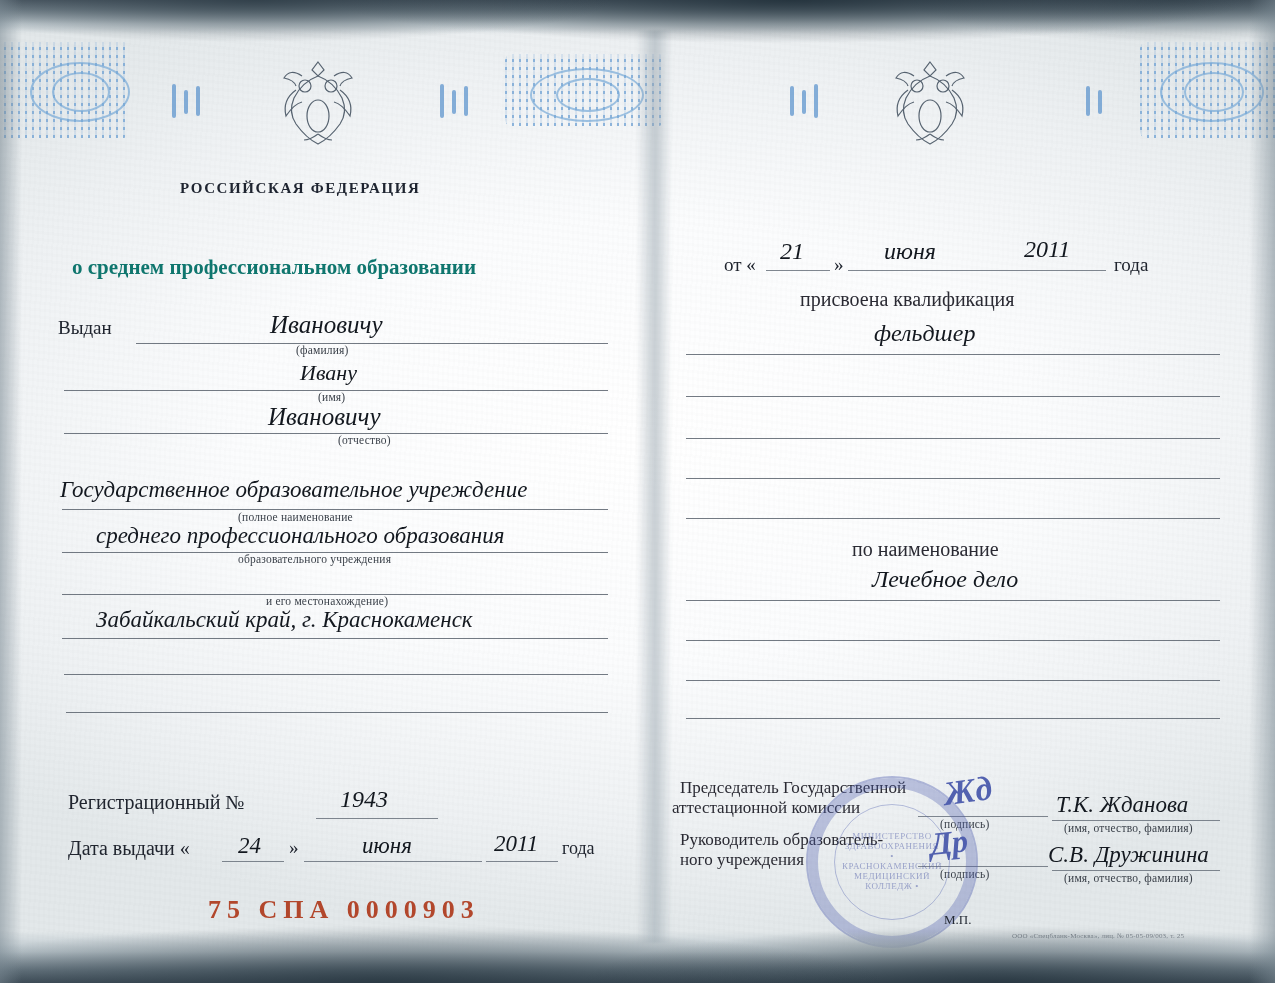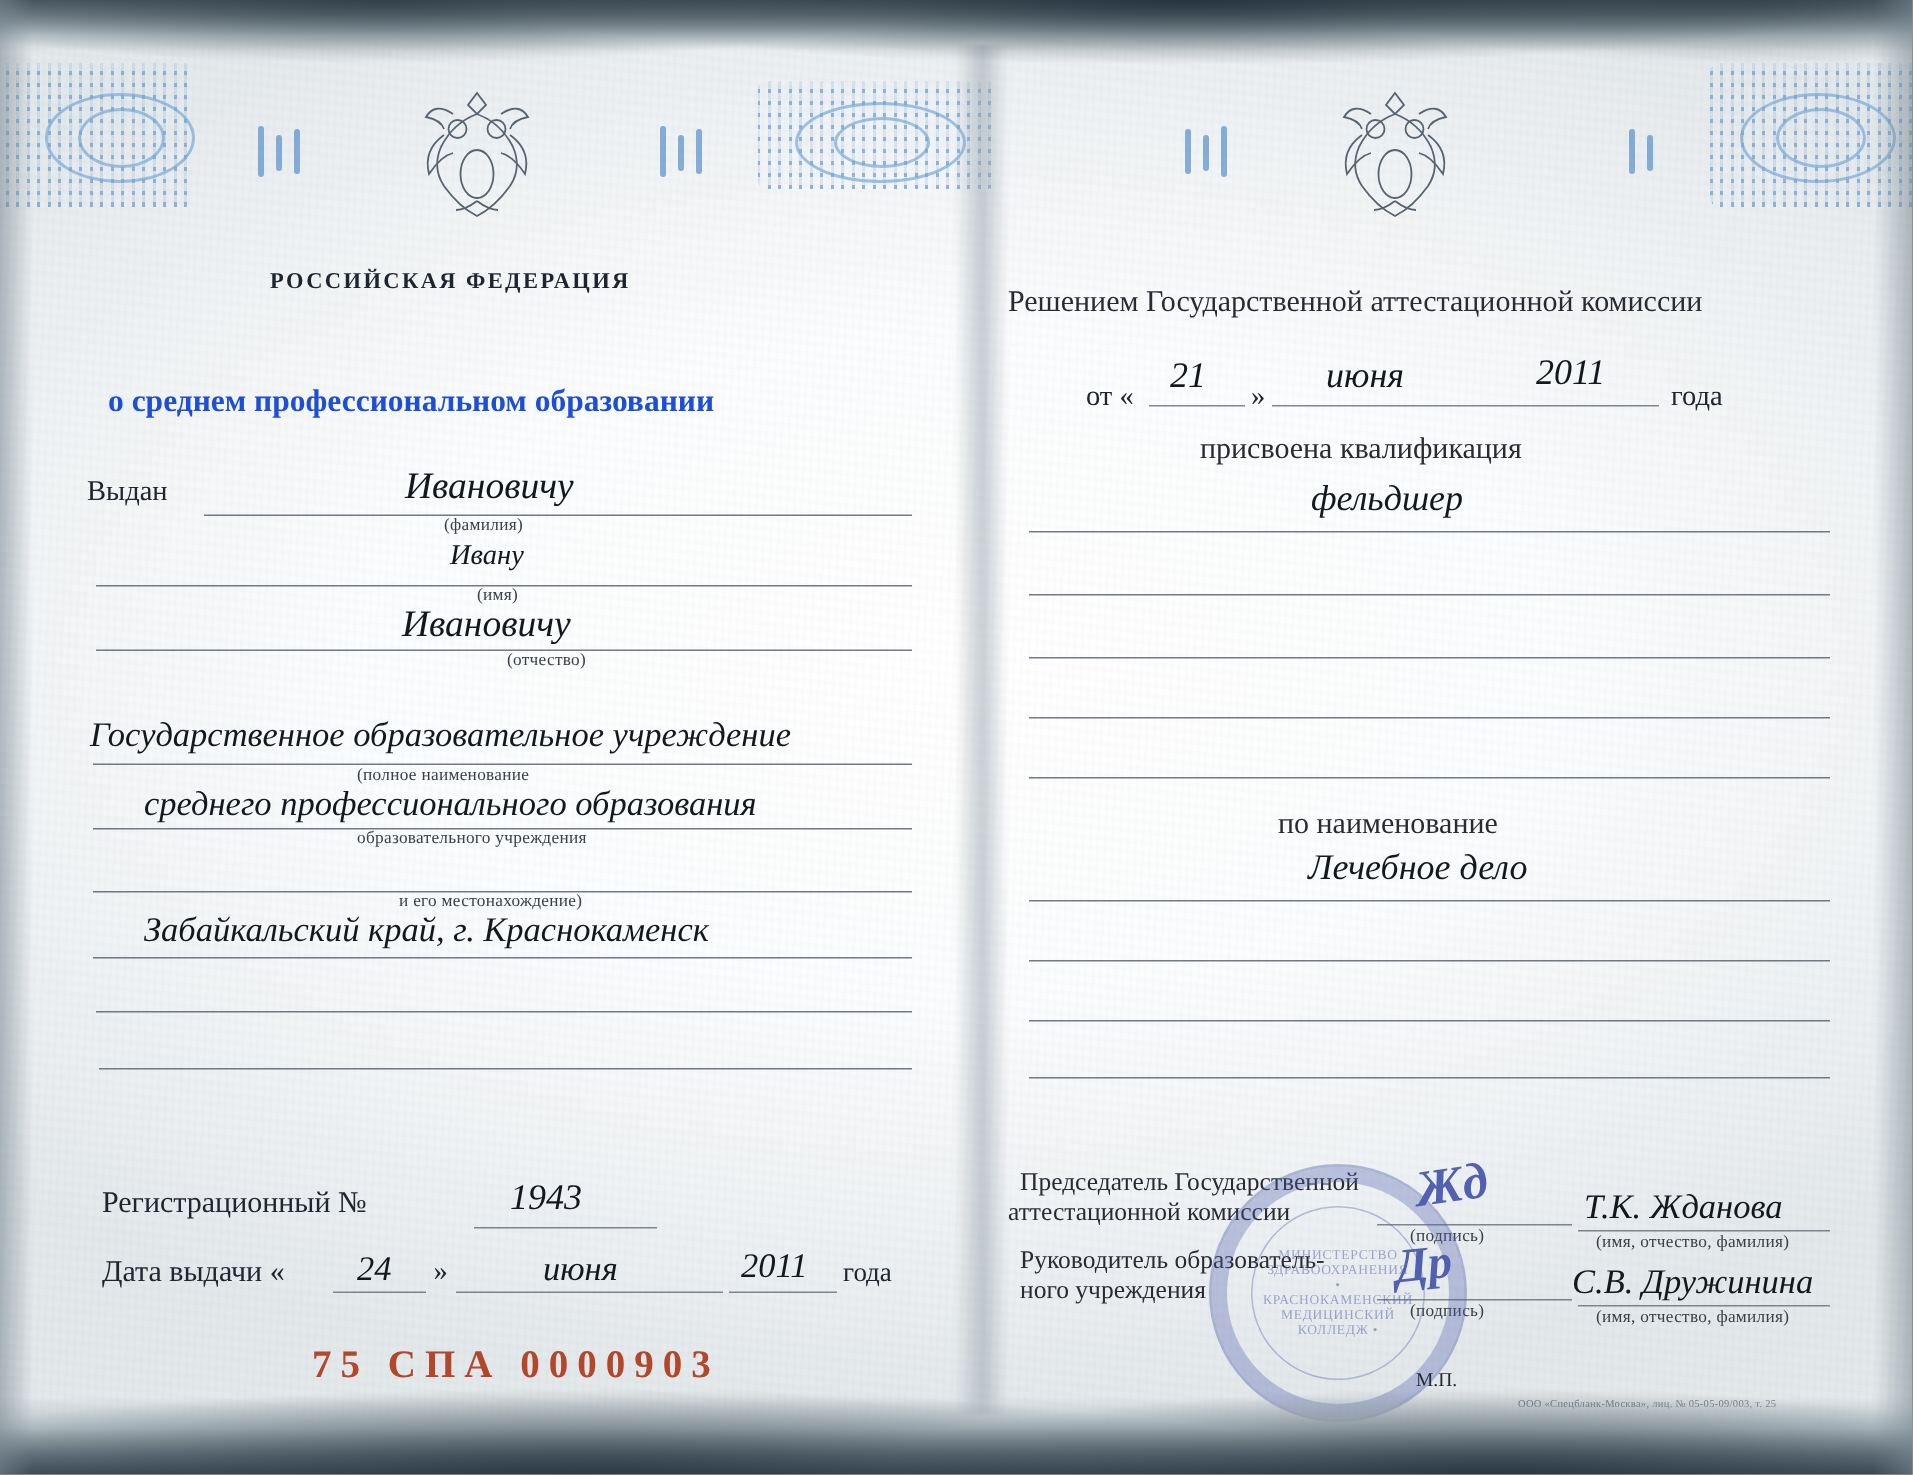--- a/index.html
+++ b/index.html
@@ -317,7 +317,6 @@
 
   <div class="series" style="left:208px; top:895px;">75  СПА  0000903</div>
 
-  <div class="t" style="left:672px; top:190px; font-size:20px;">Решением Государственной аттестационной комиссии</div>
 
   <div class="t label" style="left:724px; top:254px;">от «</div>
   <div class="t hand" style="left:780px; top:238px; font-size:24px;">21</div>

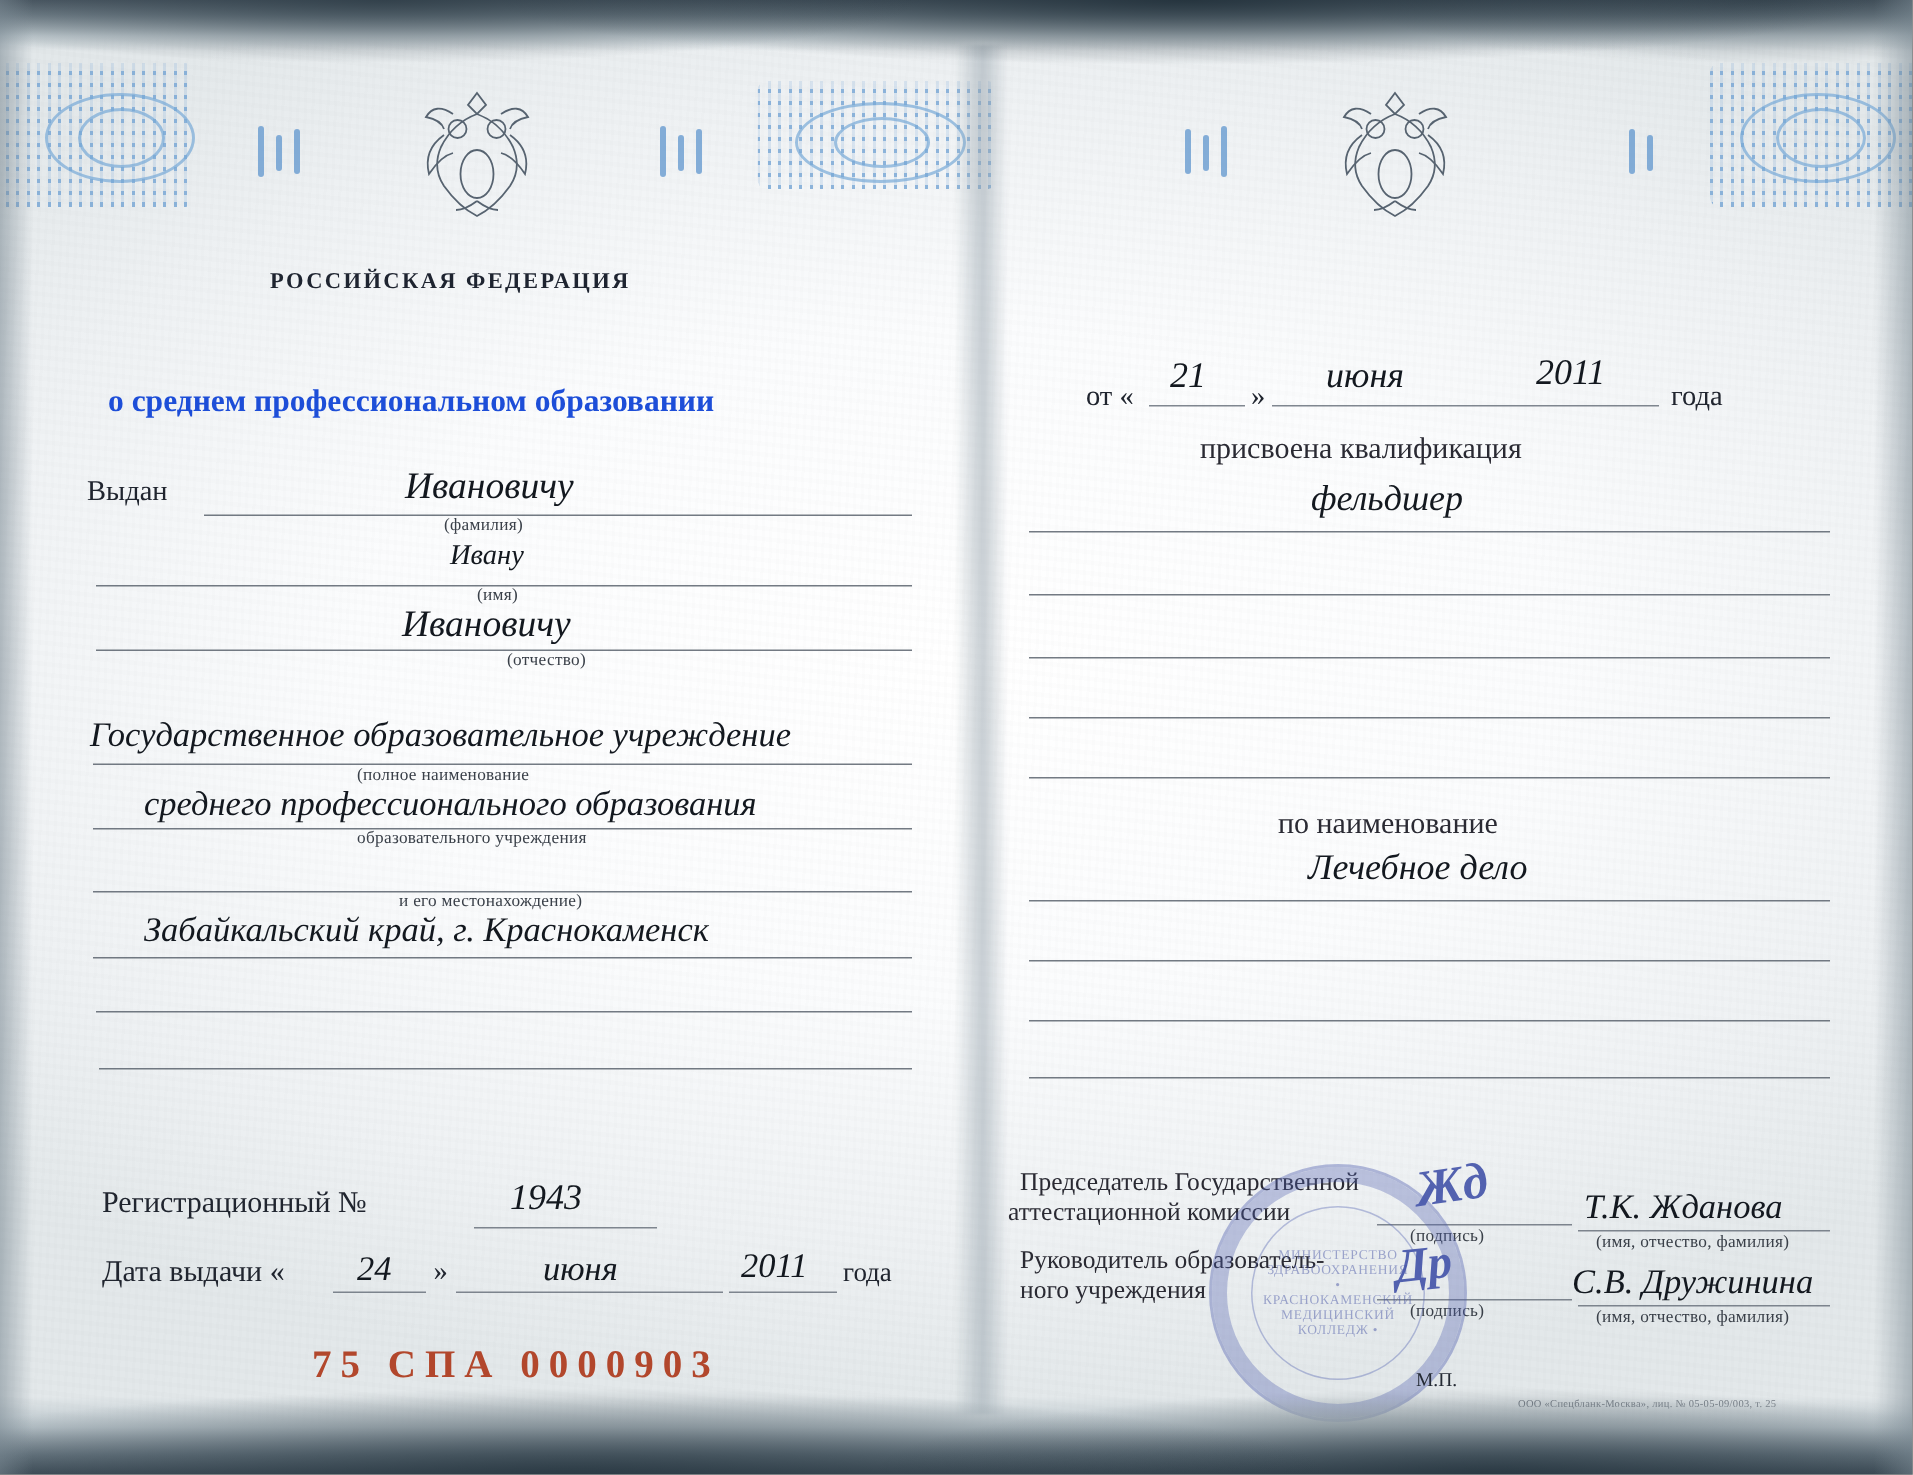--- a/index.html
+++ b/index.html
@@ -124,7 +124,7 @@
   .subtitle {
     font-size: 21px;
     font-weight: 700;
-    color: #1d4ed8;
+    color: #0f766e;
   }
   .label { font-size: 19px; color: #20252f; }
   .hand {

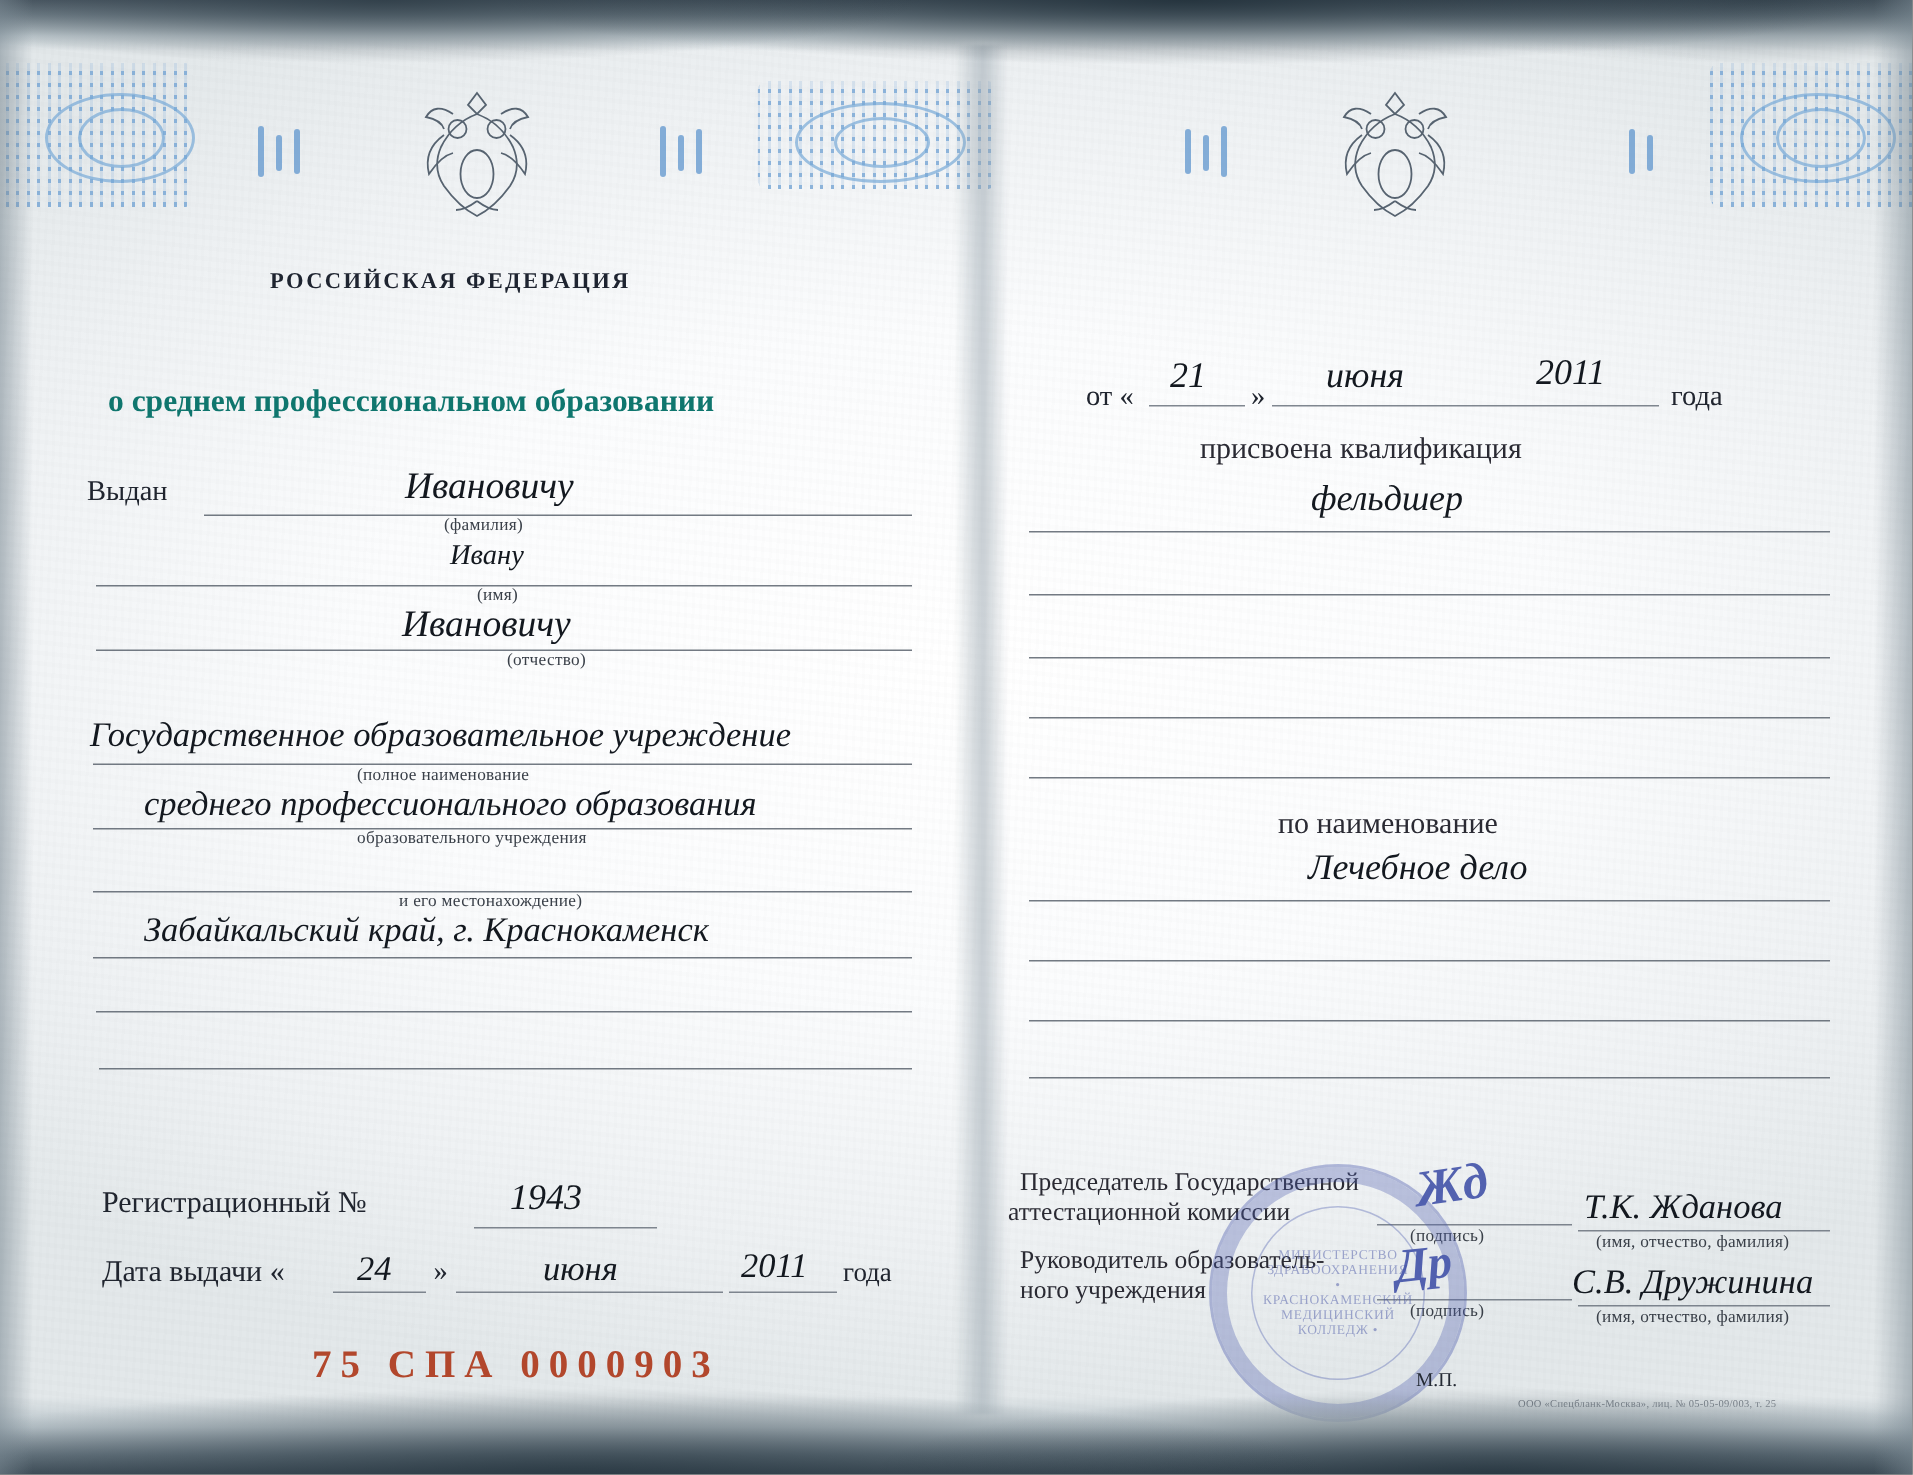--- a/index.html
+++ b/index.html
@@ -276,7 +276,7 @@
   <div class="rule" style="left:136px; top:343px; width:472px;"></div>
   <div class="t hint" style="left:296px; top:344px;">(фамилия)</div>
 
-  <div class="t hand" style="left:300px; top:360px; font-size:19px;">Ивану</div>
+  <div class="t hand" style="left:300px; top:360px; font-size:22px;">Ивану</div>
   <div class="rule" style="left:64px; top:390px; width:544px;"></div>
   <div class="t hint" style="left:318px; top:391px;">(имя)</div>
 

